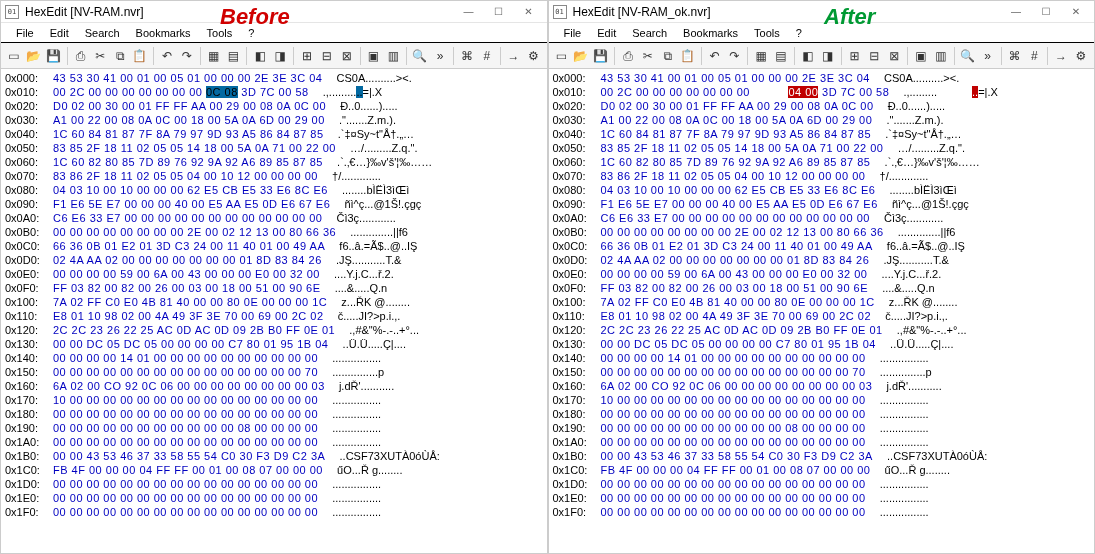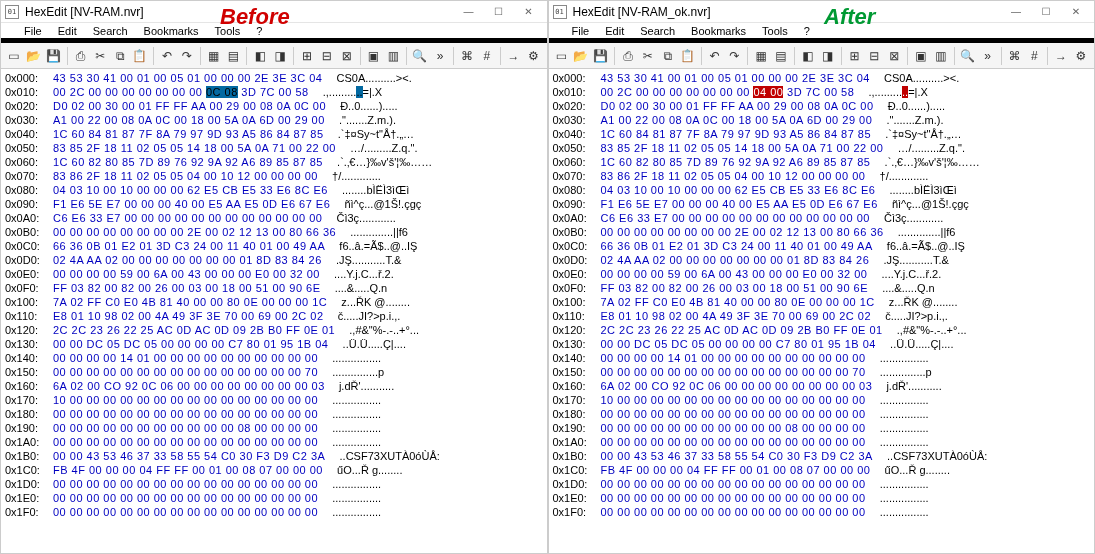--- a/index.html
+++ b/index.html
@@ -9,7 +9,7 @@
 .appicon { width: 14px; height: 14px; background: #fff; border: 1px solid #888; display: inline-flex; align-items: center; justify-content: center; font-size: 7px; color: #444; font-family: monospace; }
 .title { color: #000; font-size: 12px; }
 .overlay-label { position: absolute; font-weight: bold; font-size: 22px; font-family: Arial, sans-serif; pointer-events: none; font-style: italic; }
-.menubar { display: flex; align-items: center; height: 20px; padding: 0 16px; gap: 2px; background: #fff; border-bottom: 5px solid #000000; }
+.menubar { display: flex; align-items: center; height: 20px; padding: 0 8px; gap: 2px; background: #fff; border-bottom: 1px solid #000000; }
 .menuitem { padding: 2px 7px; cursor: default; }
 .toolbar { display: flex; align-items: center; height: 26px; padding: 2px 4px; gap: 2px; background: #f5f5f5; border-bottom: 1px solid #ccc; }
 .tbtn { width: 20px; height: 20px; border: 1px solid transparent; background: transparent; display: inline-flex; align-items: center; justify-content: center; font-size: 12px; color: #333; }

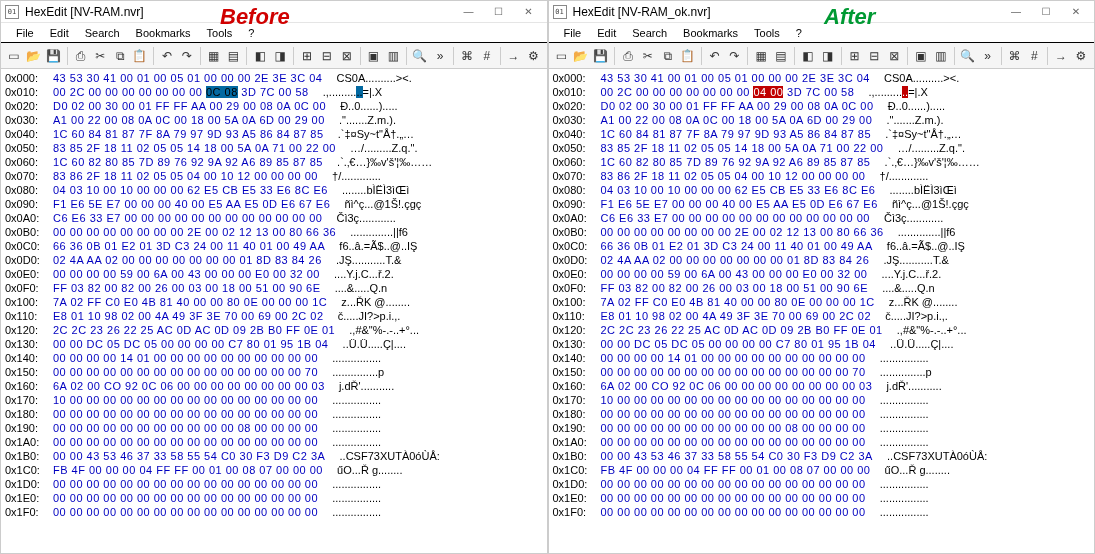--- a/index.html
+++ b/index.html
@@ -20,7 +20,7 @@
 .bytes { color: #0000c0; flex-shrink: 0; letter-spacing: 0.5px; }
 .ascii { color: #000; padding-left: 8px; }
 .hl-cyan { background: #0369a1; color: #000; }
-.hl-red { background: #c00000; color: #fff; }
+.hl-red { background: #c00000; color: #fff; margin-left: 35px; }
 .wrap { position: relative; width: 100%; height: 100%; display: flex; }
 .winbtns { margin-left: auto; display: flex; gap: 2px; }
 .winbtn { width: 28px; height: 18px; display: inline-flex; align-items: center; justify-content: center; font-size: 10px; color: #666; }

